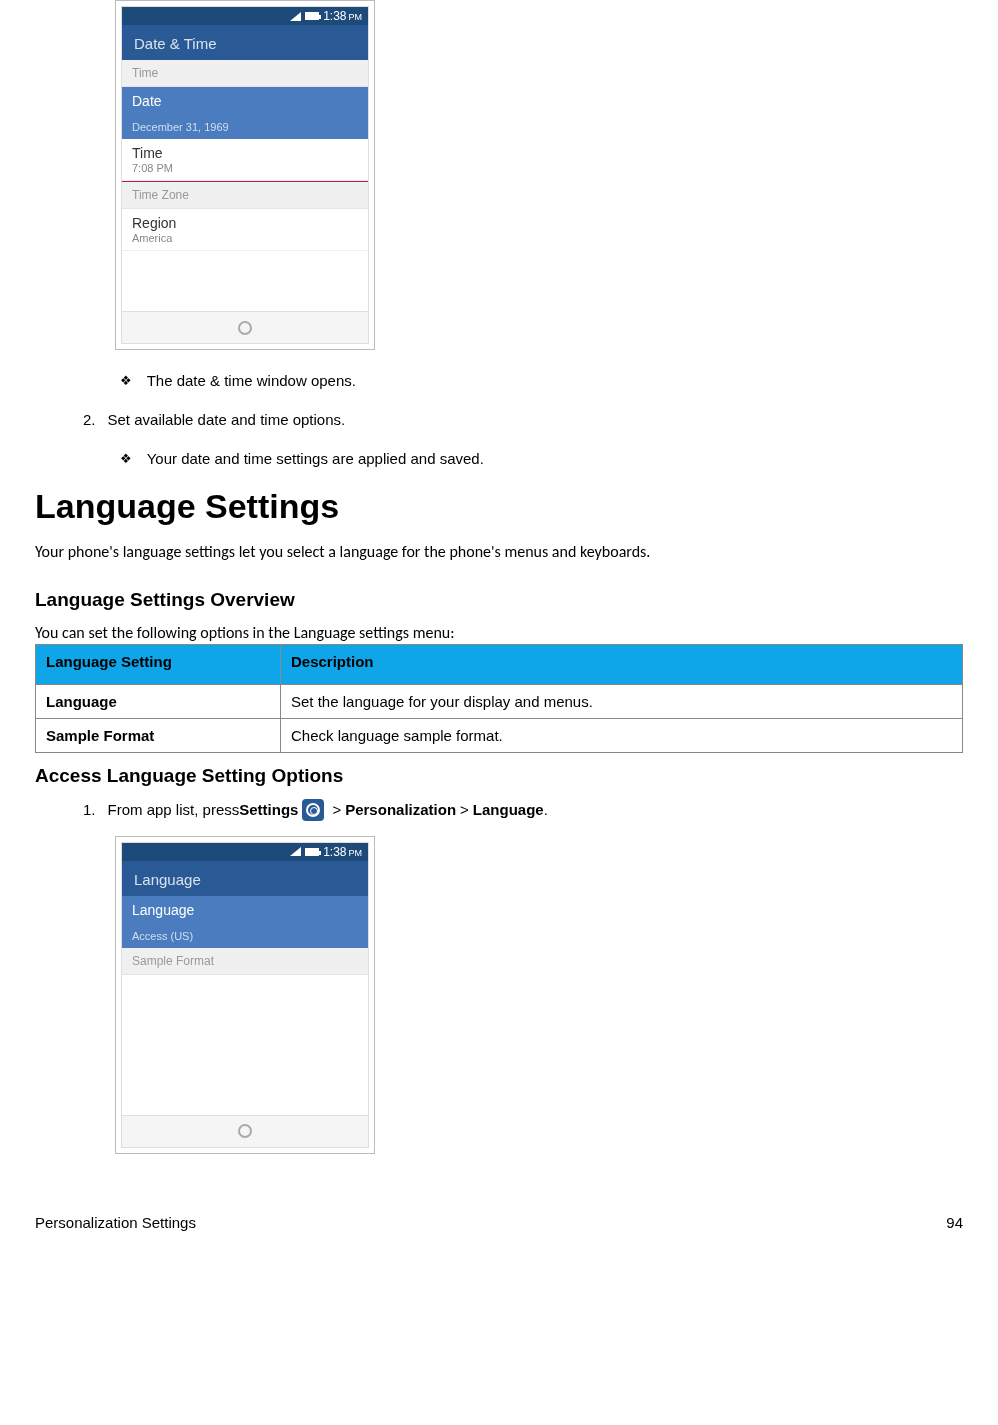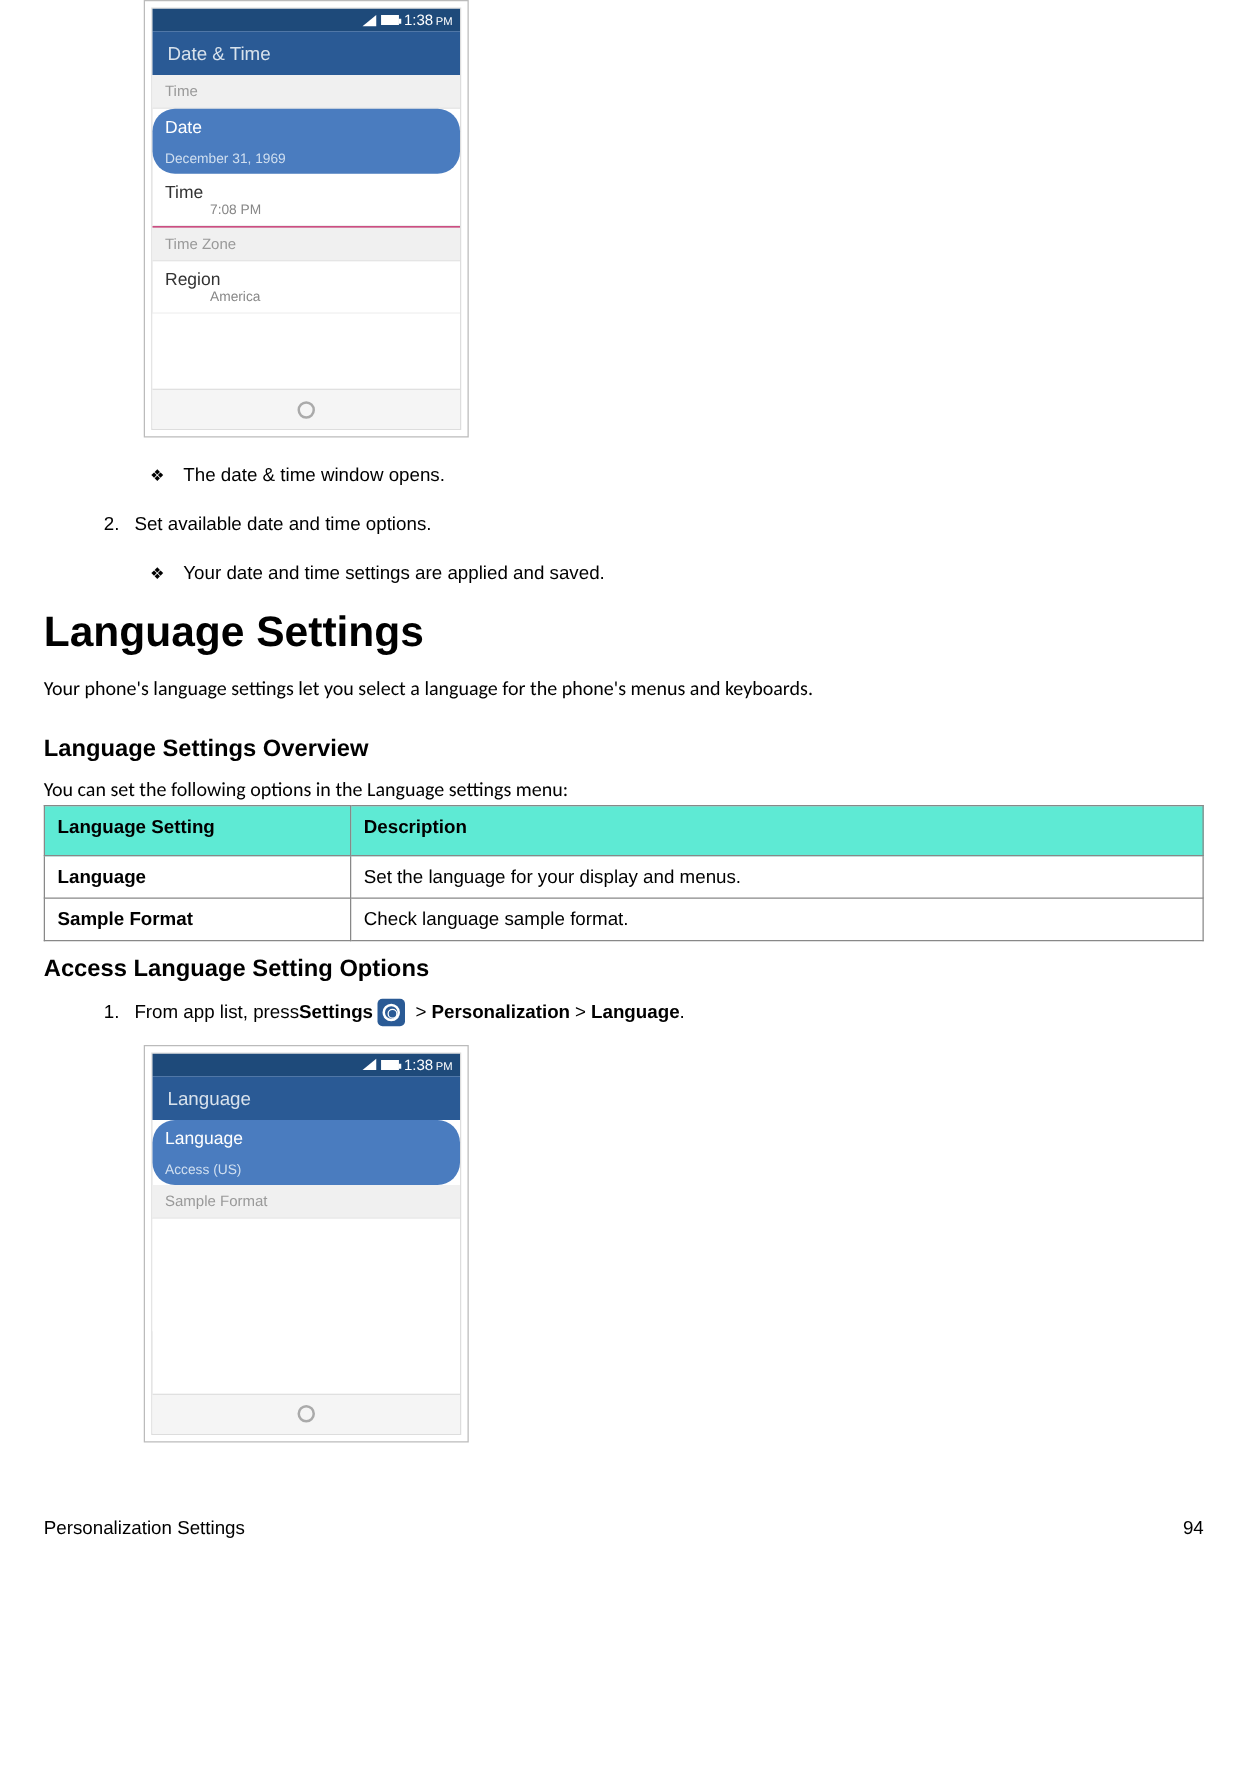--- a/index.html
+++ b/index.html
@@ -56,7 +56,6 @@
       background: #4a7cbf;
       color: #fff;
       padding: 6px 10px;
-      border-radius: 18px;
     }
     .row-selected .rlabel { font-size: 14px; }
     .row-selected .rvalue { font-size: 11px; color: #d0dff0; margin-top: 12px; }

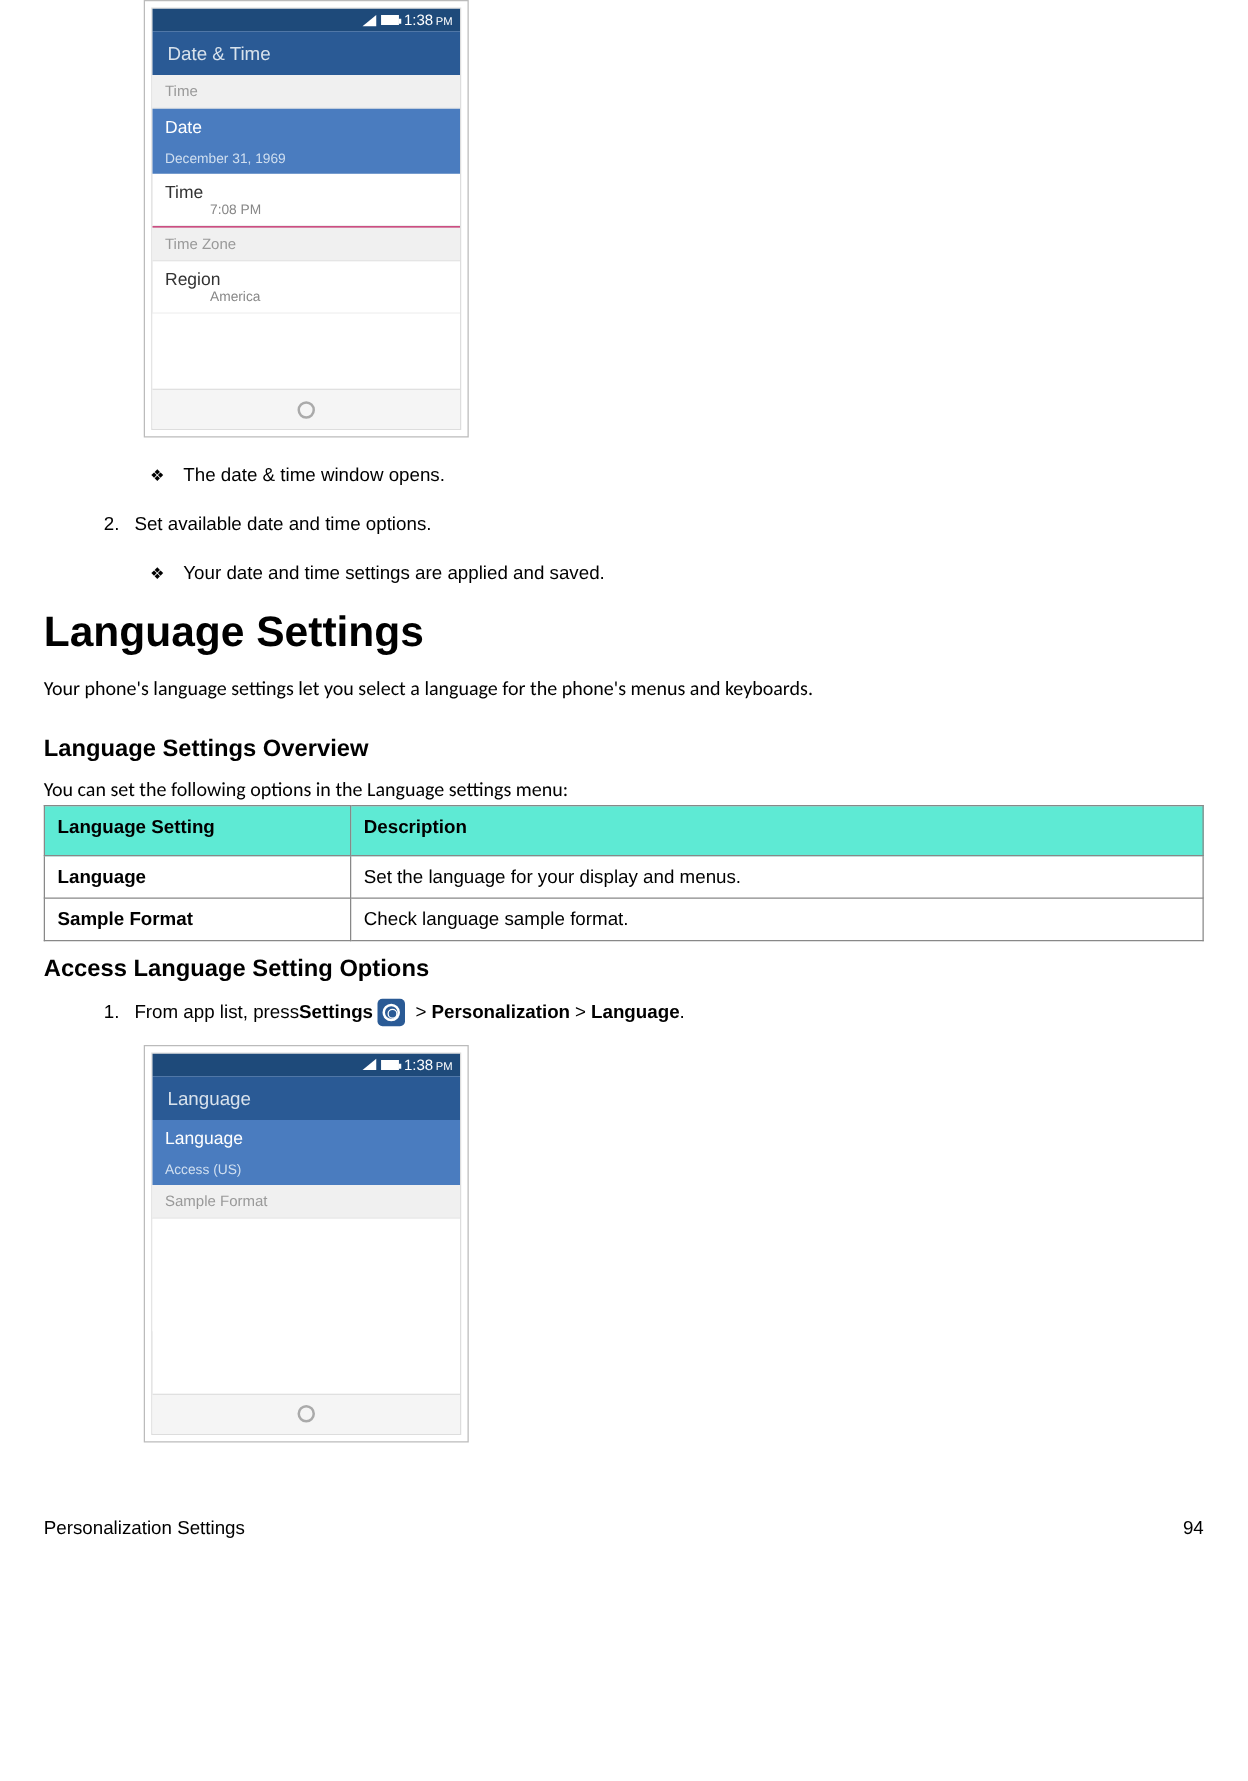--- a/index.html
+++ b/index.html
@@ -64,7 +64,7 @@
       border-bottom: 1px solid #eee;
     }
     .row-plain .rlabel { font-size: 14px; color: #333; }
-    .row-plain .rvalue { font-size: 11px; color: #888; margin-top: 1px; margin-left: 36px; }
+    .row-plain .rvalue { font-size: 11px; color: #888; margin-top: 1px; }
     .row-header-only {
       background: #f0f0f0;
       color: #999;

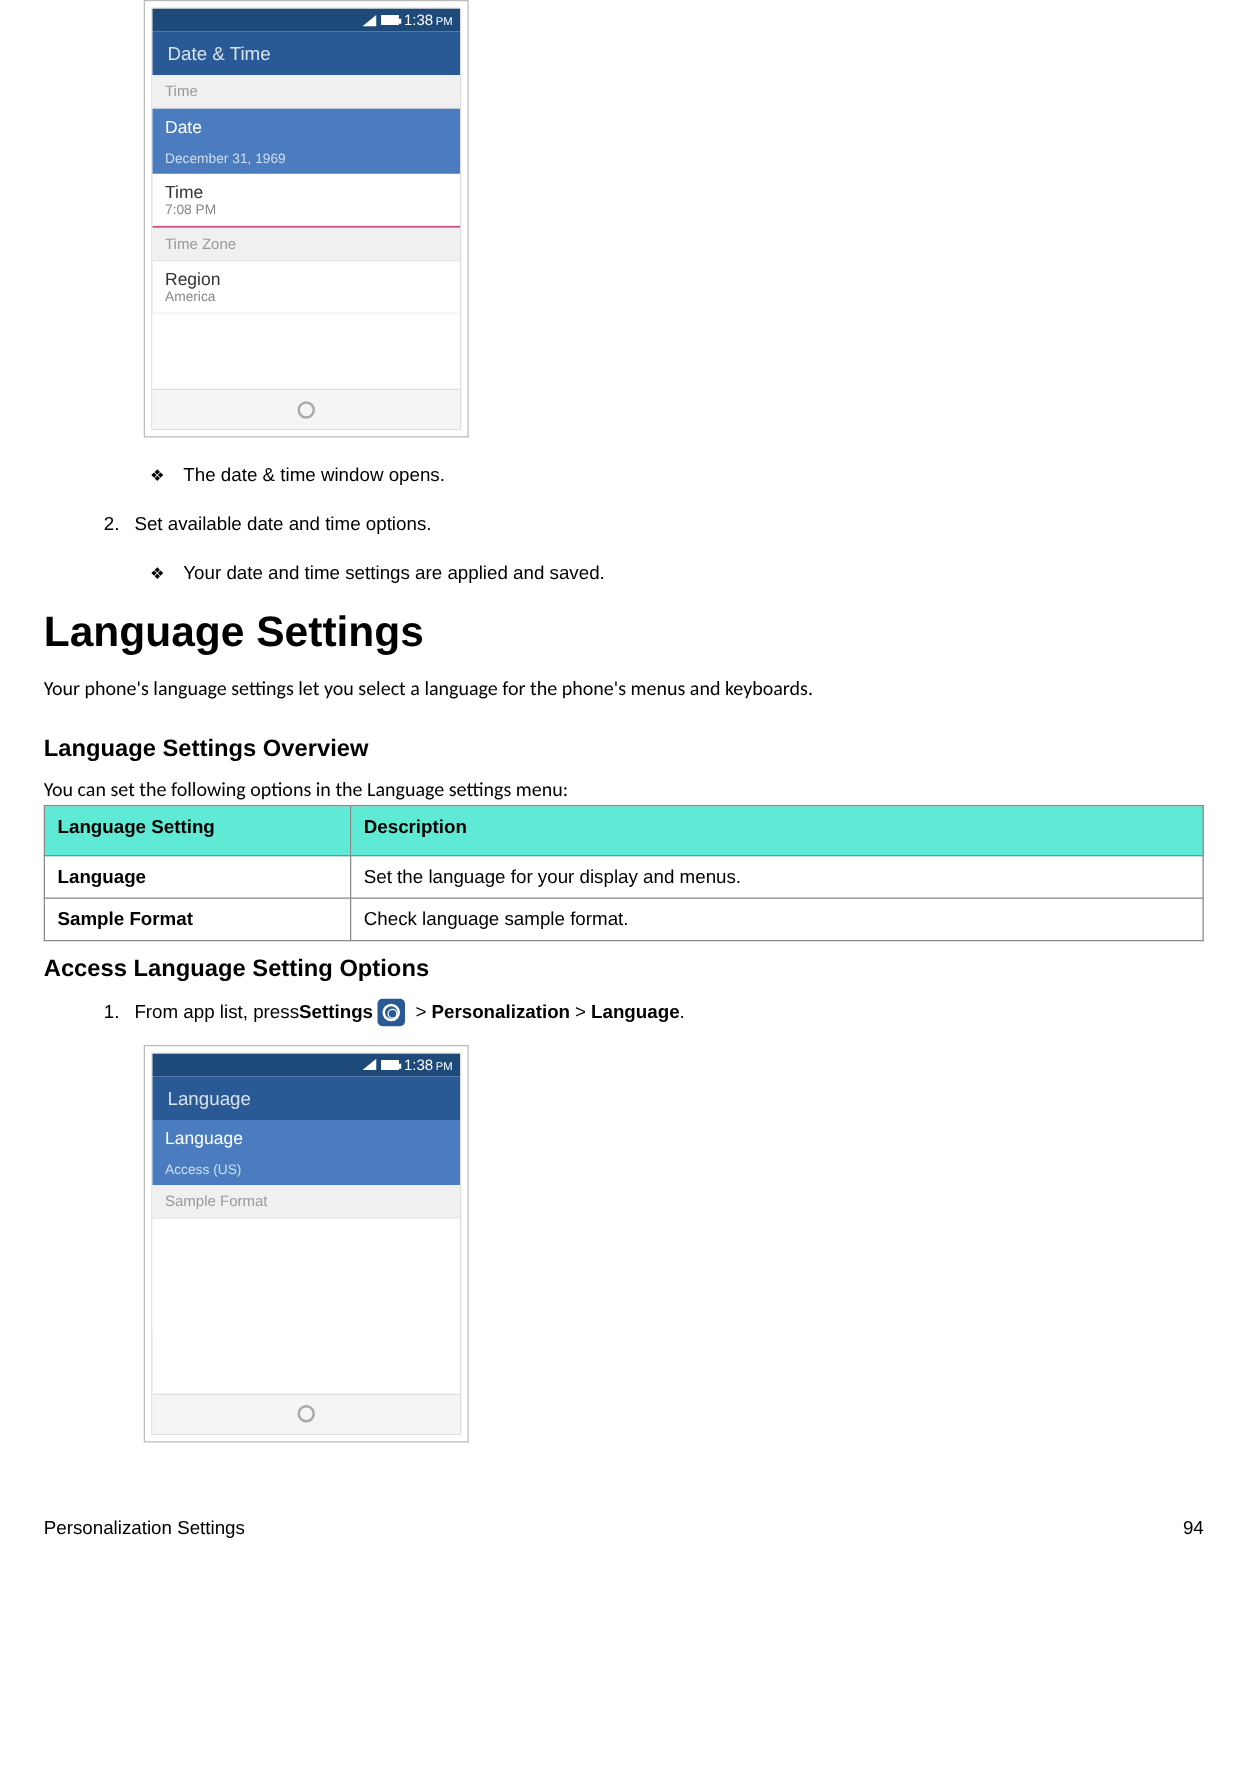--- a/index.html
+++ b/index.html
@@ -118,7 +118,7 @@
       font-size: 15px;
     }
     table.settings th {
-      background: #5eead4;
+      background: #0ea5e9;
       font-weight: bold;
       height: 40px;
     }

